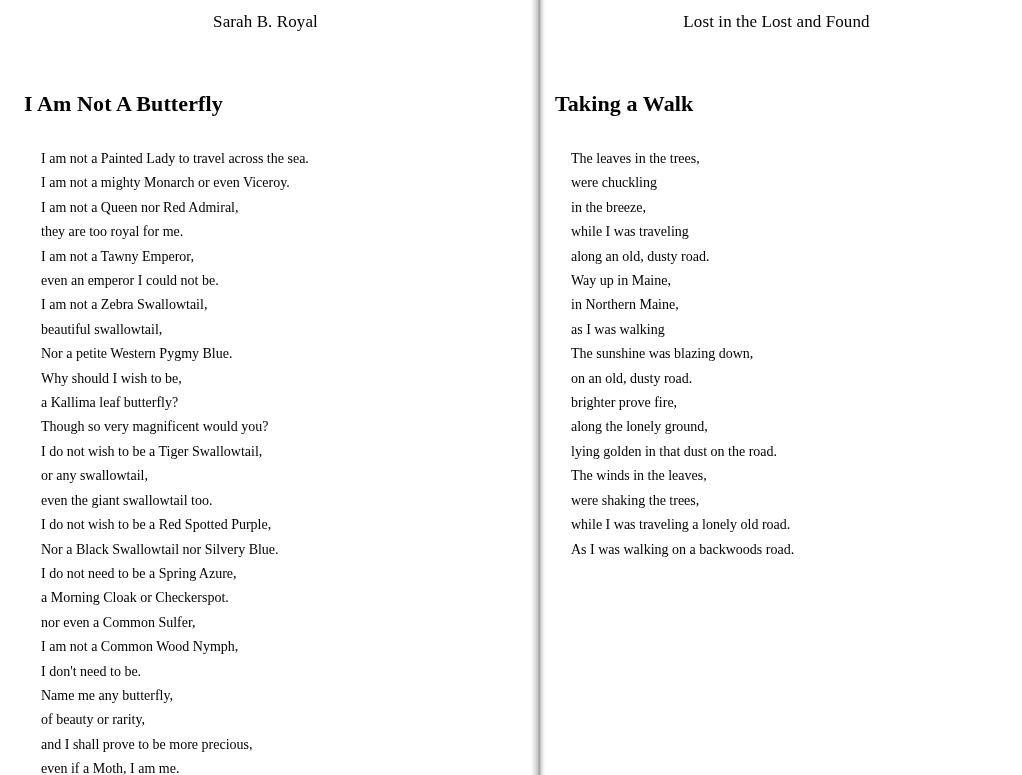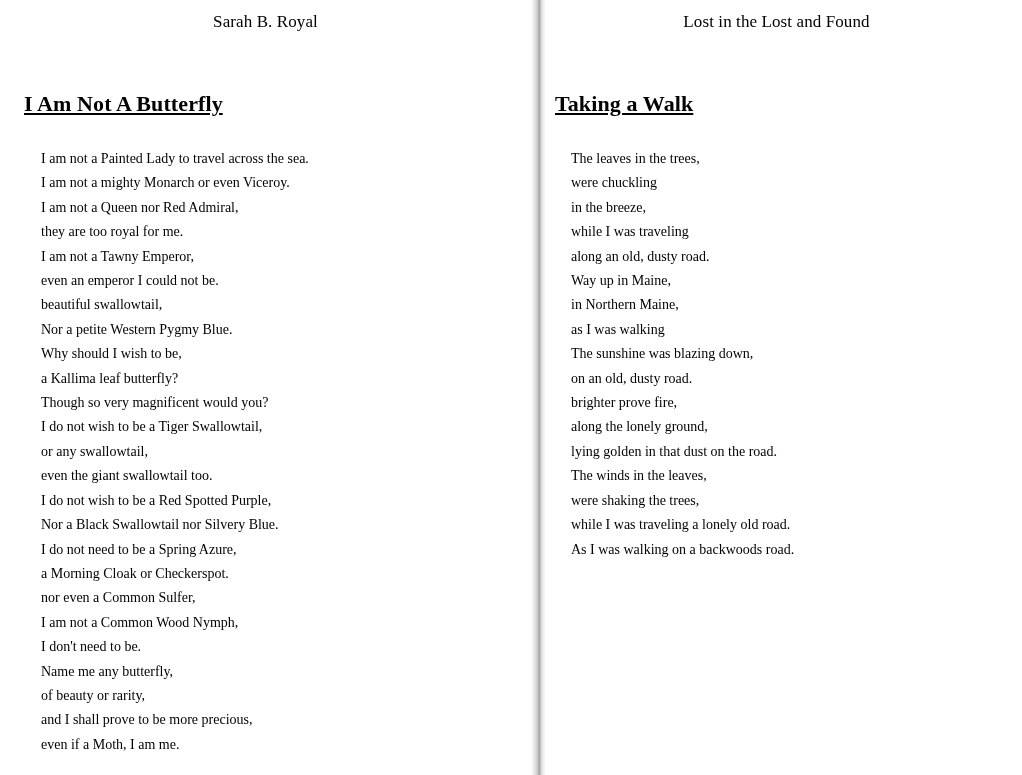--- a/index.html
+++ b/index.html
@@ -66,7 +66,6 @@
     font-weight: bold;
     margin: 0;
     letter-spacing: 0.1px;
-    text-decoration: underline;
   }
   .page-left .poem-title { padding-top: 61px; }
   .page-right .poem-title { padding-top: 61px; }

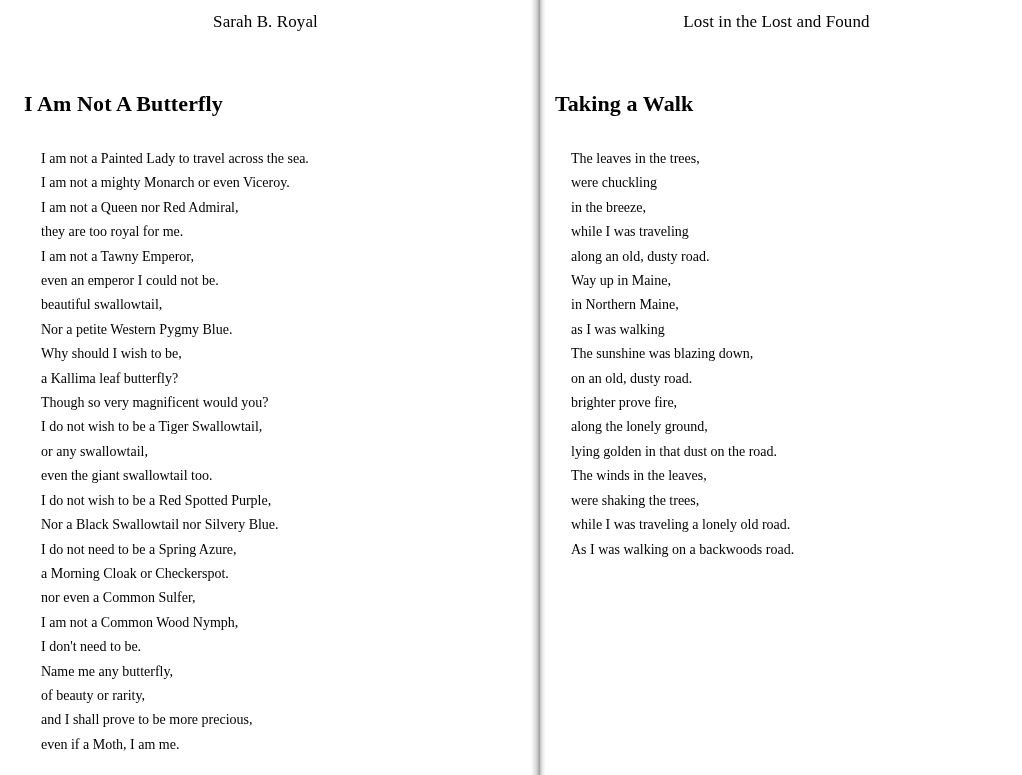--- a/index.html
+++ b/index.html
@@ -97,6 +97,7 @@
       <div class="poem-line">they are too royal for me.</div>
       <div class="poem-line">I am not a Tawny Emperor,</div>
       <div class="poem-line">even an emperor I could not be.</div>
+      <div class="poem-line">I am not a Zebra Swallowtail,</div>
       <div class="poem-line">beautiful swallowtail,</div>
       <div class="poem-line">Nor a petite Western Pygmy Blue.</div>
       <div class="poem-line">Why should I wish to be,</div>

